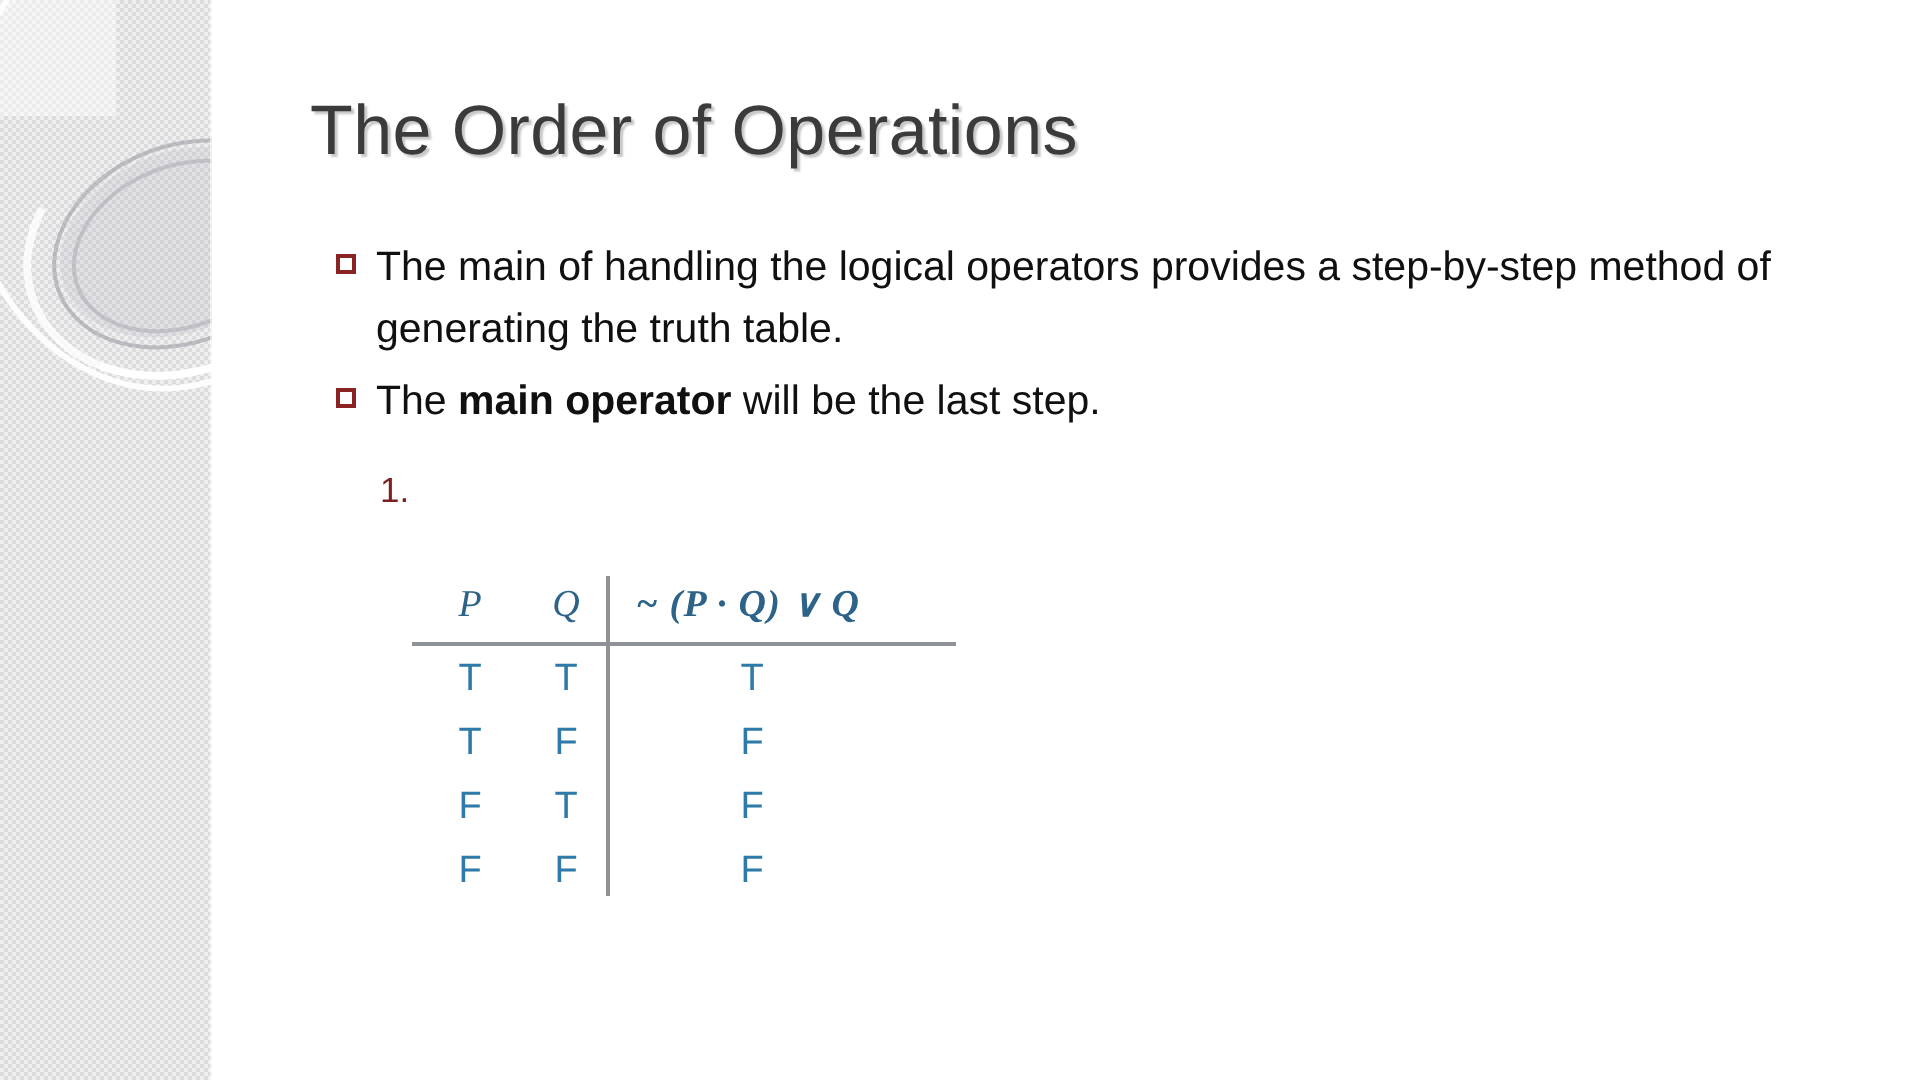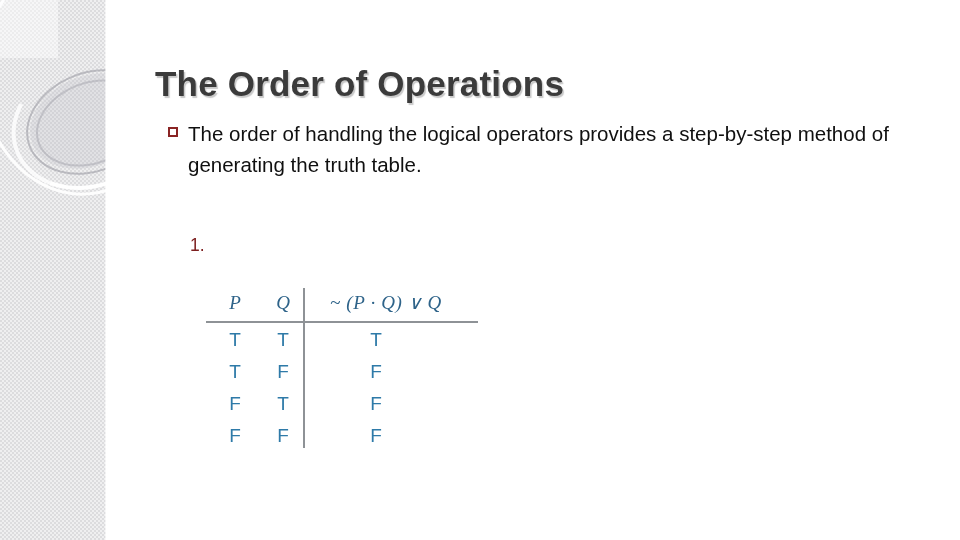--- a/index.html
+++ b/index.html
@@ -114,11 +114,11 @@
   #title {
     position: absolute;
     left: 155px;
-    top: 62px;
+    top: 44px;
     width: 760px;
     font-size: 35px;
     line-height: 44px;
-    font-weight: 700;
+    font-weight: 400;
     color: #3b3b3b;
     letter-spacing: 0.2px;
     text-shadow: 1.5px 1.5px 1px rgba(190,190,190,0.85);

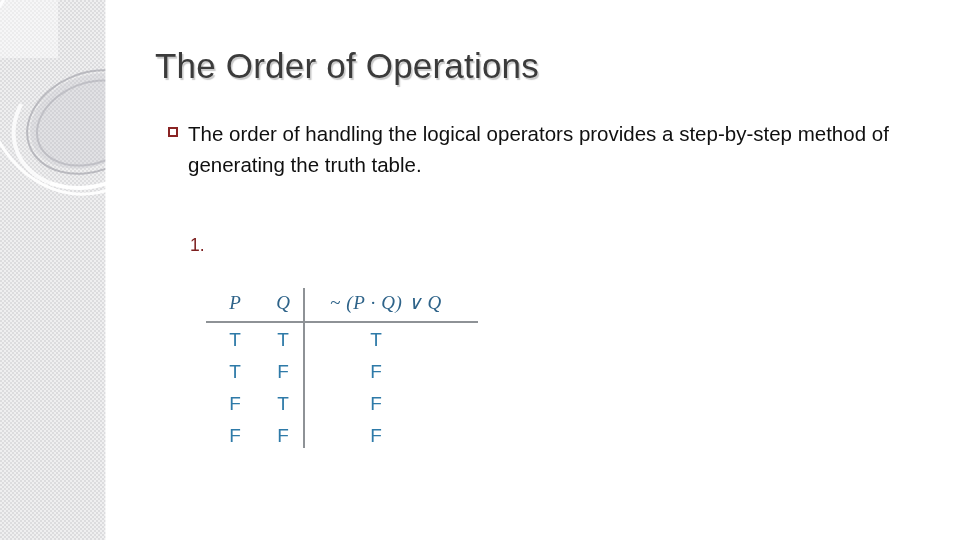--- a/index.html
+++ b/index.html
@@ -266,7 +266,7 @@
 
     <div class="bullet-row" id="bullet-1">
       <span class="bullet-marker"></span>
-      <span class="bullet-text">The order of handling the logical operators provides a step-by-step method of generating the truth table.</span>
+      <span class="bullet-text">The main of handling the logical operators provides a step-by-step method of generating the truth table.</span>
     </div>
 
 

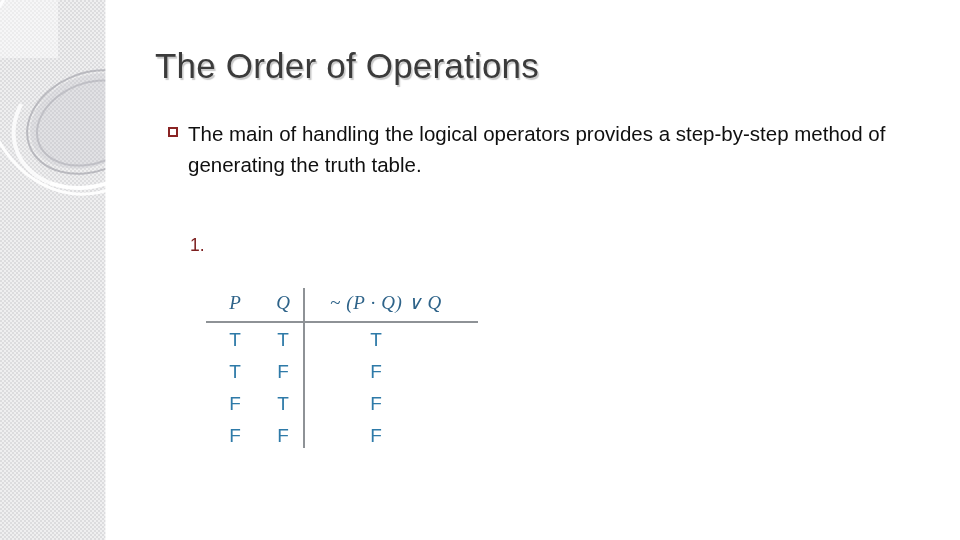--- a/index.html
+++ b/index.html
@@ -269,6 +269,10 @@
       <span class="bullet-text">The main of handling the logical operators provides a step-by-step method of generating the truth table.</span>
     </div>
 
+    <div class="bullet-row" id="bullet-2">
+      <span class="bullet-marker"></span>
+      <span class="bullet-text"><span>The </span><span class="bold-seg">main operator</span><span> will be the last step.</span></span>
+    </div>
 
   </div>
 

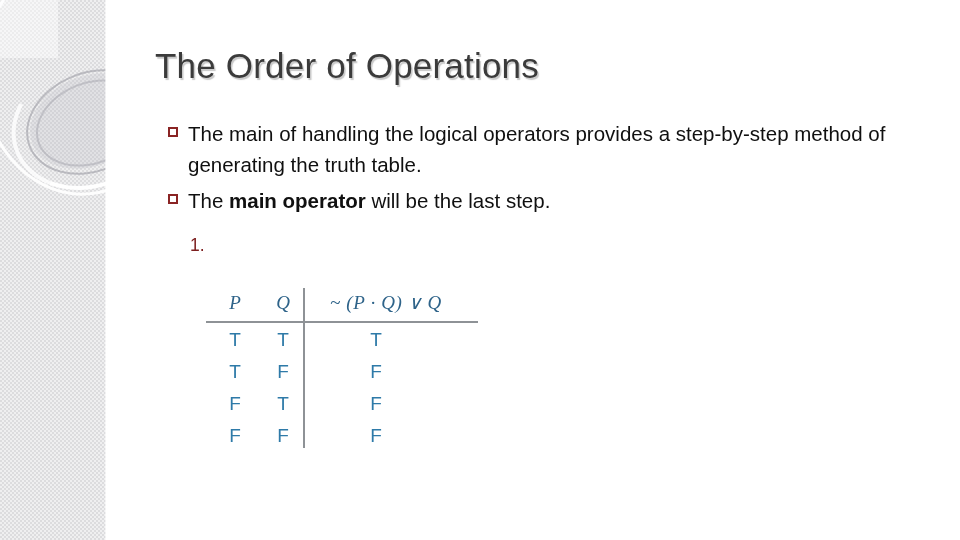--- a/index.html
+++ b/index.html
@@ -219,11 +219,12 @@
   #tt-head-p { left: 16px; width: 26px; }
   #tt-head-q { left: 64px; width: 26px; }
   #tt-head-expr {
-    left: 96px;
+    left: 112px;
     width: 168px;
-    text-align: center;
+    text-align: left;
     letter-spacing: 0.6px;
     white-space: nowrap;
+    font-weight: bold;
   }
 
   .tt-cell {

